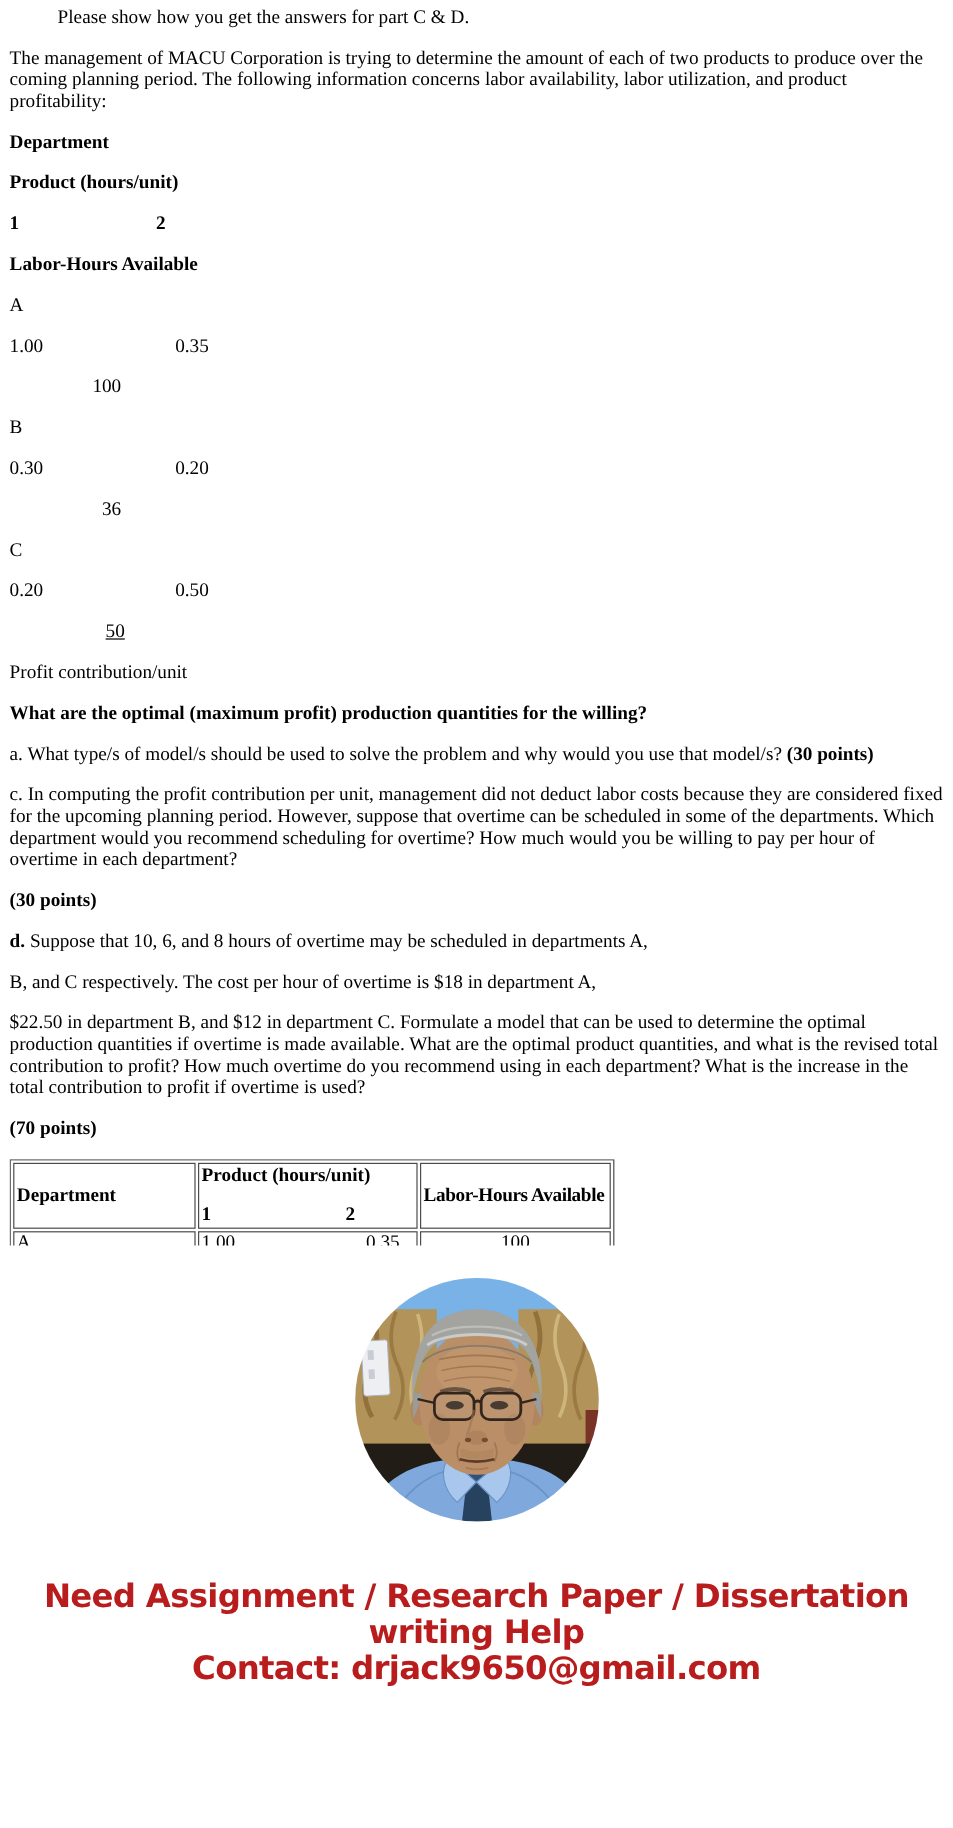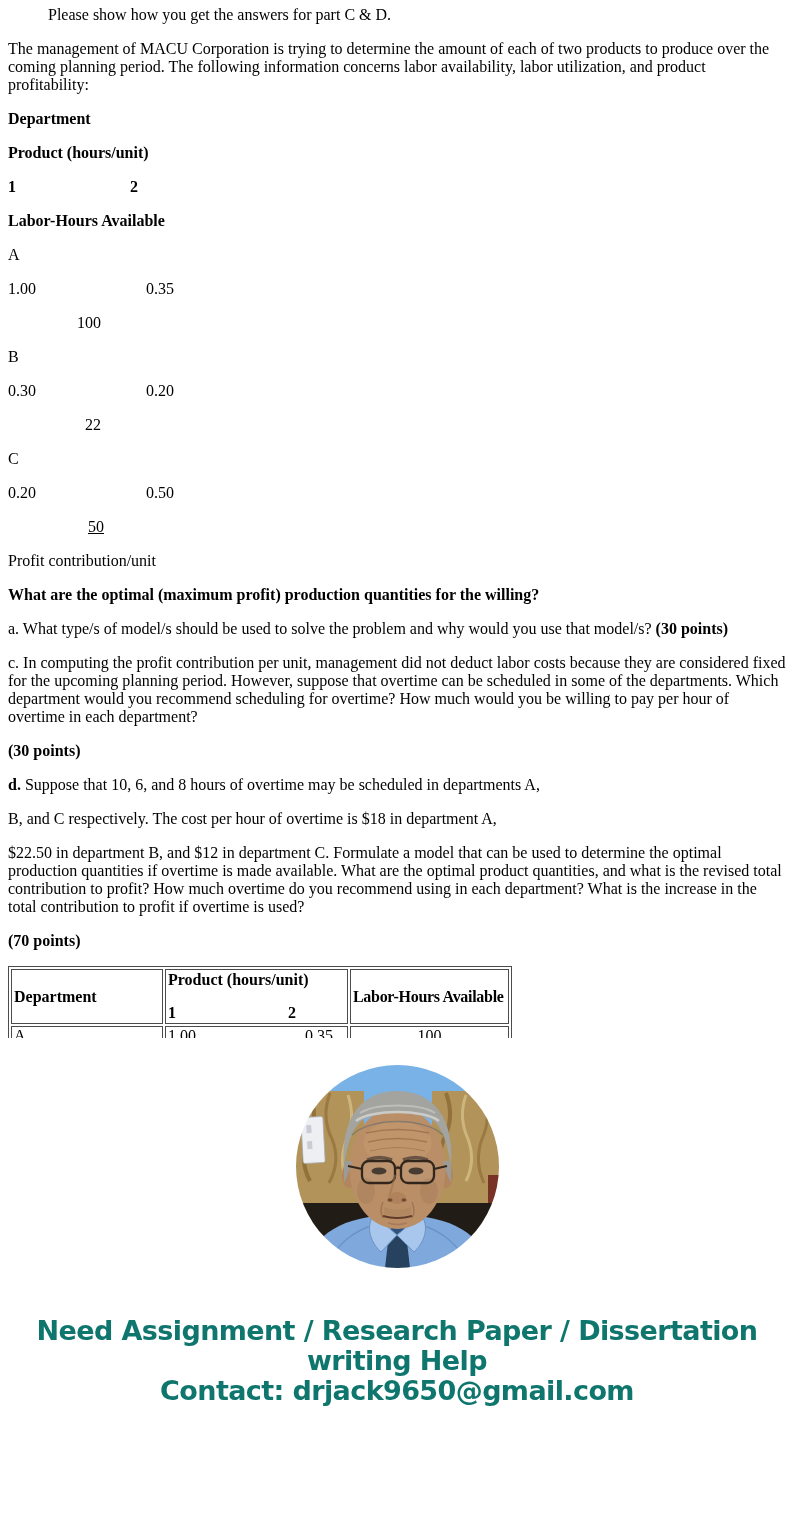--- a/index.html
+++ b/index.html
@@ -90,7 +90,7 @@
 
   <p>B</p>
   <p><span class="c2">0.30</span><span>0.20</span></p>
-  <p class="ind-36">22</p>
+  <p class="ind-36">36</p>
 
   <p>C</p>
   <p><span class="c2">0.20</span><span>0.50</span></p>

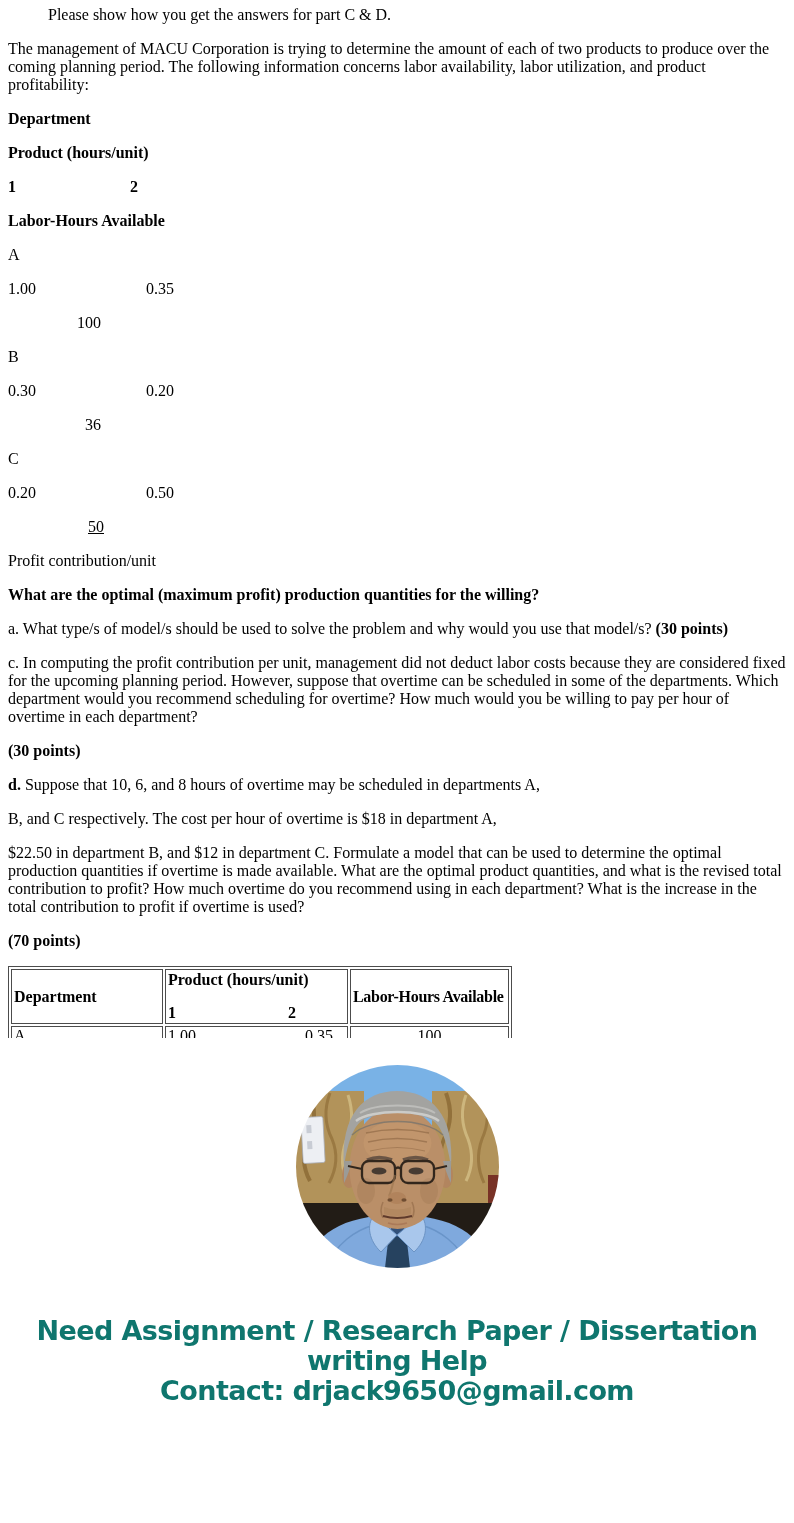--- a/index.html
+++ b/index.html
@@ -64,7 +64,7 @@
     font-size: 27px;
     line-height: 30px;
     letter-spacing: -0.6px;
-    color: #0f766e;
+    color: #b91c1c;
   }
 </style>
 </head>

